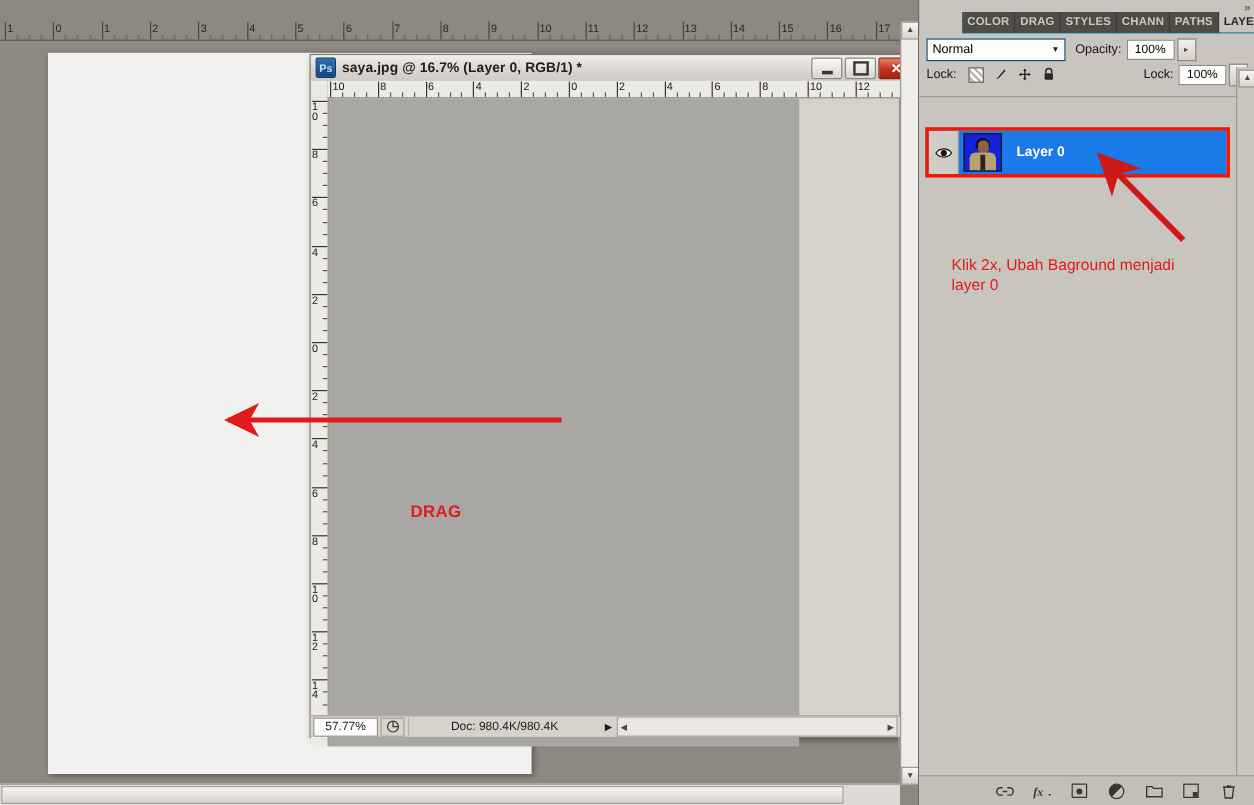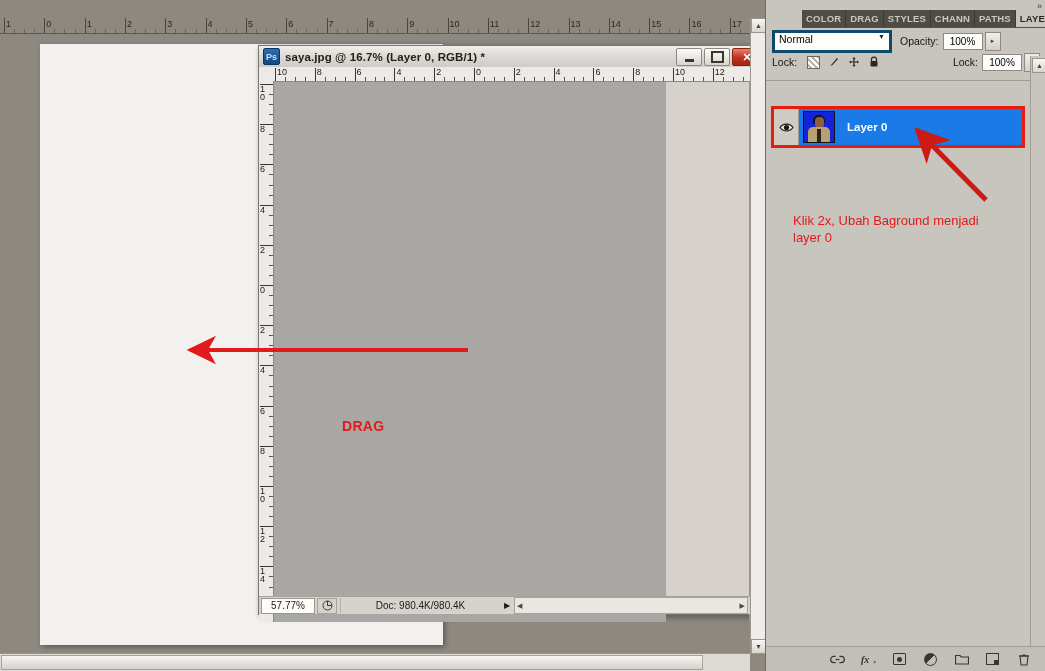--- a/index.html
+++ b/index.html
@@ -169,8 +169,8 @@
 
   .row1{display:flex;align-items:center;height:22px;padding:2px 6px 0 6px;}
   #blend-select{
-    width:110px;height:17px;background:#fdfdfc;border:3px solid #0c4a6e;
-    font-size:10.5px;display:flex;align-items:flex-start;padding-left:4px;position:relative;
+    width:110px;height:17px;background:#fdfdfc;border:1px solid #0c4a6e;
+    font-size:10.5px;display:flex;align-items:center;padding-left:4px;position:relative;
   }
   #blend-select .caret{position:absolute;right:4px;font-size:7px;color:#2a2722;}
   .fld-label{font-size:10.5px;margin-left:8px;margin-right:4px;color:#171511;}

